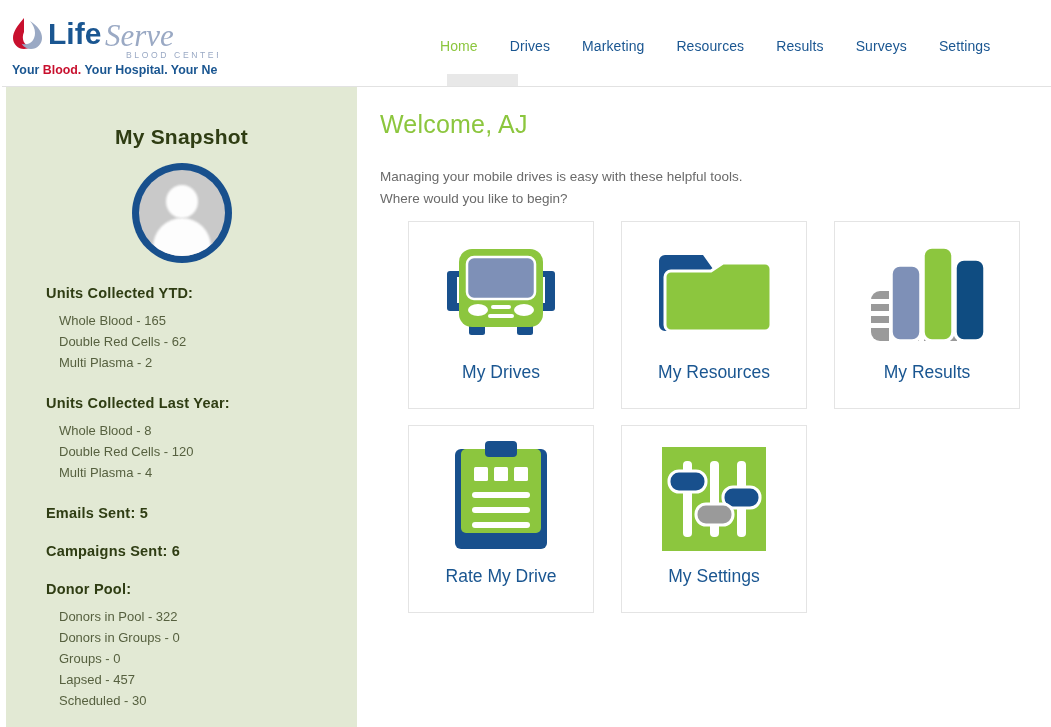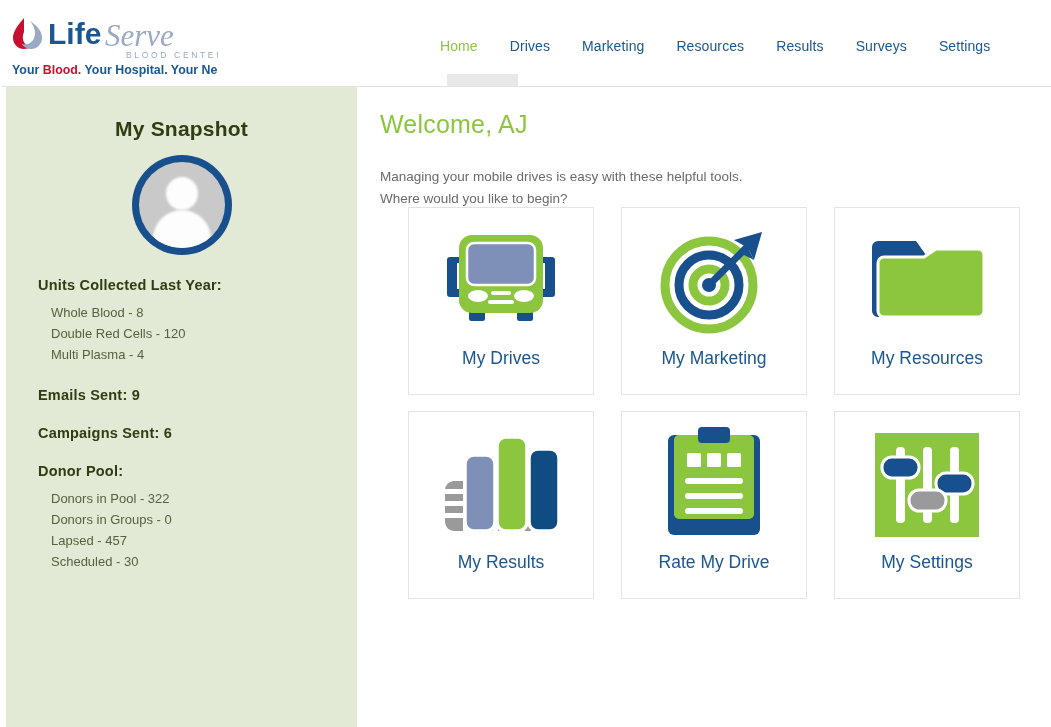--- a/index.html
+++ b/index.html
@@ -57,7 +57,7 @@
     position: absolute; left: 6px; top: 87px;
     width: 351px; height: 640px;
     background: #e2e9d4;
-    padding: 0;
+    padding: 8px;
   }
   #snapshot-title {
     text-align: center;

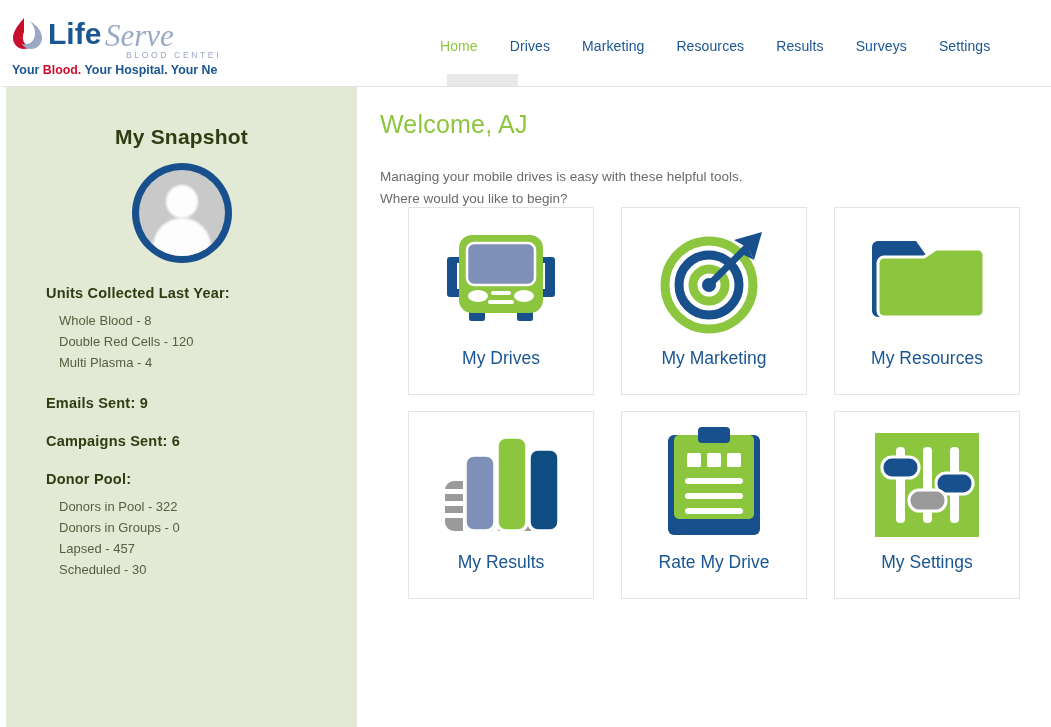--- a/index.html
+++ b/index.html
@@ -215,6 +215,12 @@
     </div>
   </div>
 
+  <div class="stat-block">
+    <div class="stat-head">Units Collected YTD:</div>
+    <div class="stat-line">Whole Blood - 165</div>
+    <div class="stat-line">Double Red Cells - 62</div>
+    <div class="stat-line">Multi Plasma - 2</div>
+  </div>
 
   <div class="stat-block">
     <div class="stat-head">Units Collected Last Year:</div>

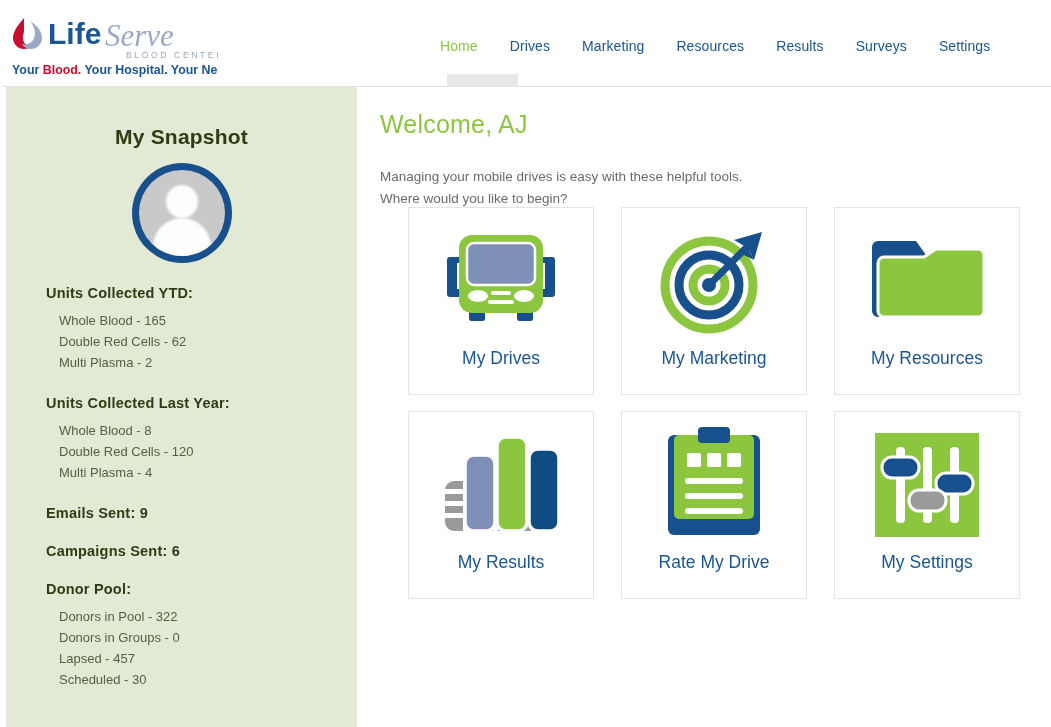--- a/index.html
+++ b/index.html
@@ -139,7 +139,7 @@
   }
 
   #tiles {
-    position: absolute; left: 51px; top: 120px;
+    position: absolute; left: 51px; top: 134px;
     display: grid;
     grid-template-columns: repeat(3, 186px);
     grid-template-rows: 188px 188px;

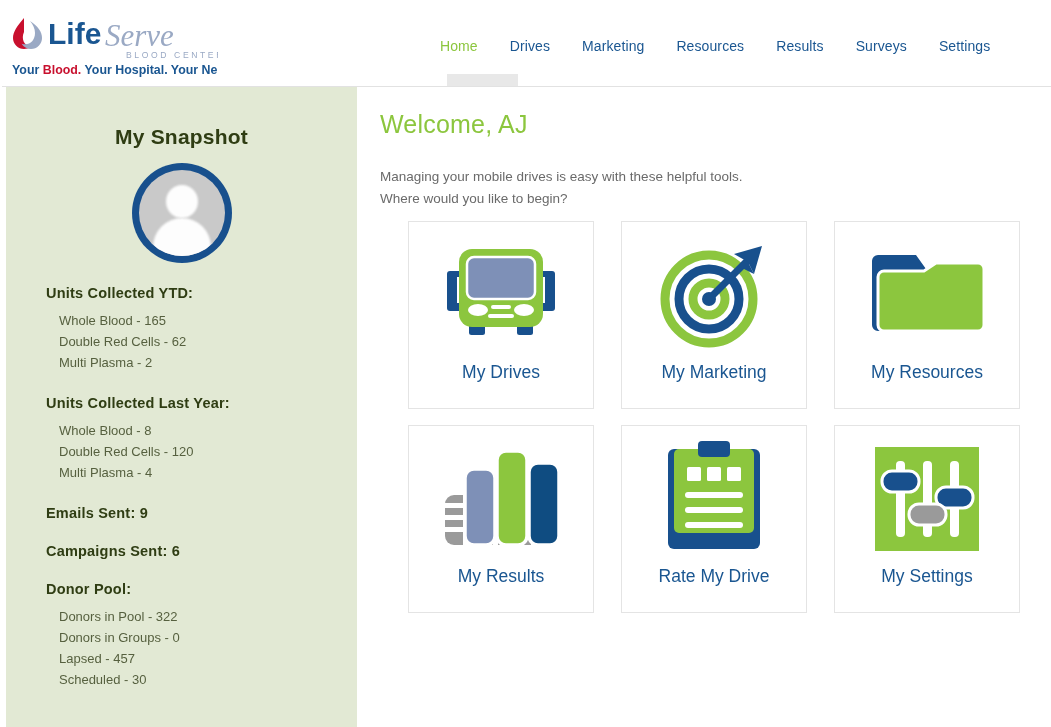--- a/index.html
+++ b/index.html
@@ -277,20 +277,6 @@
       <div class="tile-label">My Drives</div>
     </div>
 
-    <div class="tile">
-      <div class="tile-icon">
-        <svg width="112" height="106" viewBox="0 0 112 106" xmlns="http://www.w3.org/2000/svg">
-          <circle cx="51" cy="57" r="44" fill="none" stroke="#8cc63e" stroke-width="9"></circle>
-          <circle cx="51" cy="57" r="30" fill="none" stroke="#18508d" stroke-width="9"></circle>
-          <circle cx="51" cy="57" r="16" fill="none" stroke="#8cc63e" stroke-width="9"></circle>
-          <circle cx="51" cy="57" r="7" fill="#18508d"></circle>
-          <line x1="51" y1="57" x2="89" y2="19" stroke="#18508d" stroke-width="7" stroke-linecap="round"></line>
-          <path d="M76 12 L104 4 L96 32 L90 20 Z" fill="#18508d"></path>
-          <path d="M96 32 L84 26 L90 20 Z" fill="#18508d"></path>
-        </svg>
-      </div>
-      <div class="tile-label">My Marketing</div>
-    </div>
 
     <div class="tile">
       <div class="tile-icon">

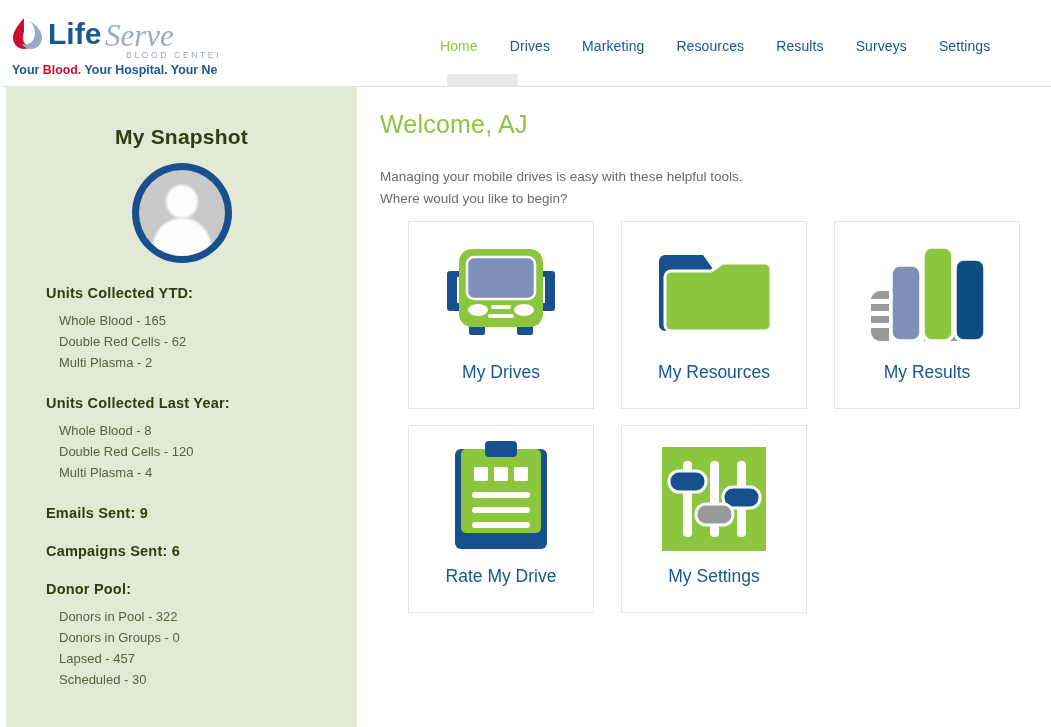--- a/index.html
+++ b/index.html
@@ -230,7 +230,7 @@
   </div>
 
   <div class="stat-block">
-    <div class="stat-head solo">Emails Sent: 9</div>
+    <div class="stat-head solo">Emails Sent: 5</div>
   </div>
 
   <div class="stat-block">

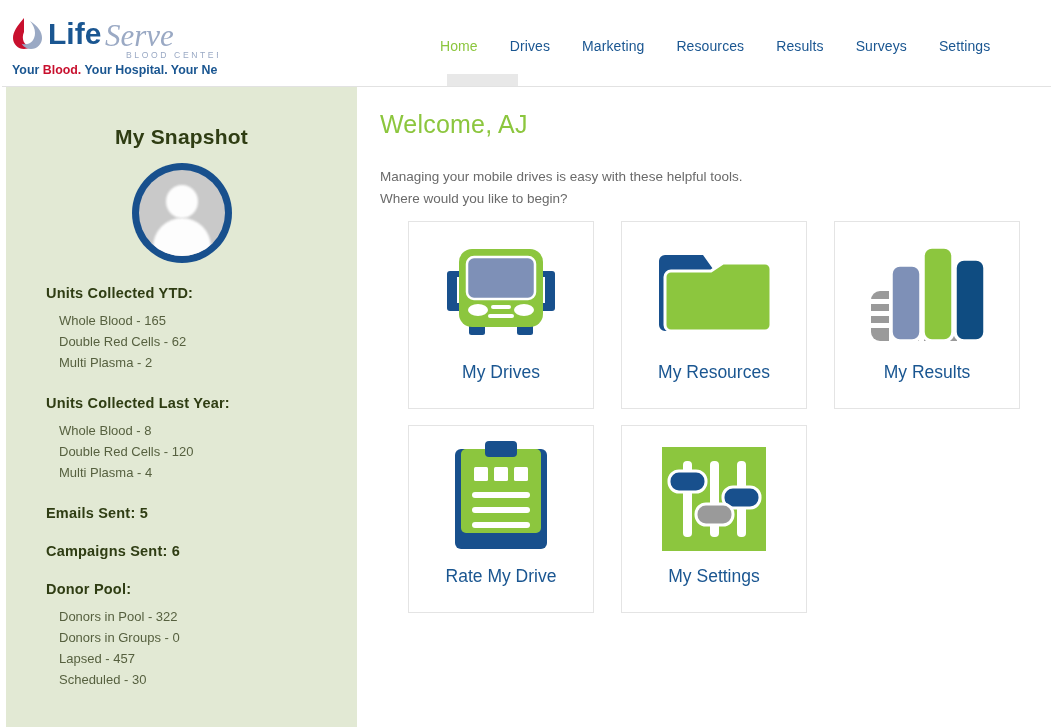--- a/index.html
+++ b/index.html
@@ -241,6 +241,7 @@
     <div class="stat-head">Donor Pool:</div>
     <div class="stat-line">Donors in Pool - 322</div>
     <div class="stat-line">Donors in Groups - 0</div>
+    <div class="stat-line">Groups - 0</div>
     <div class="stat-line">Lapsed - 457</div>
     <div class="stat-line">Scheduled - 30</div>
   </div>

